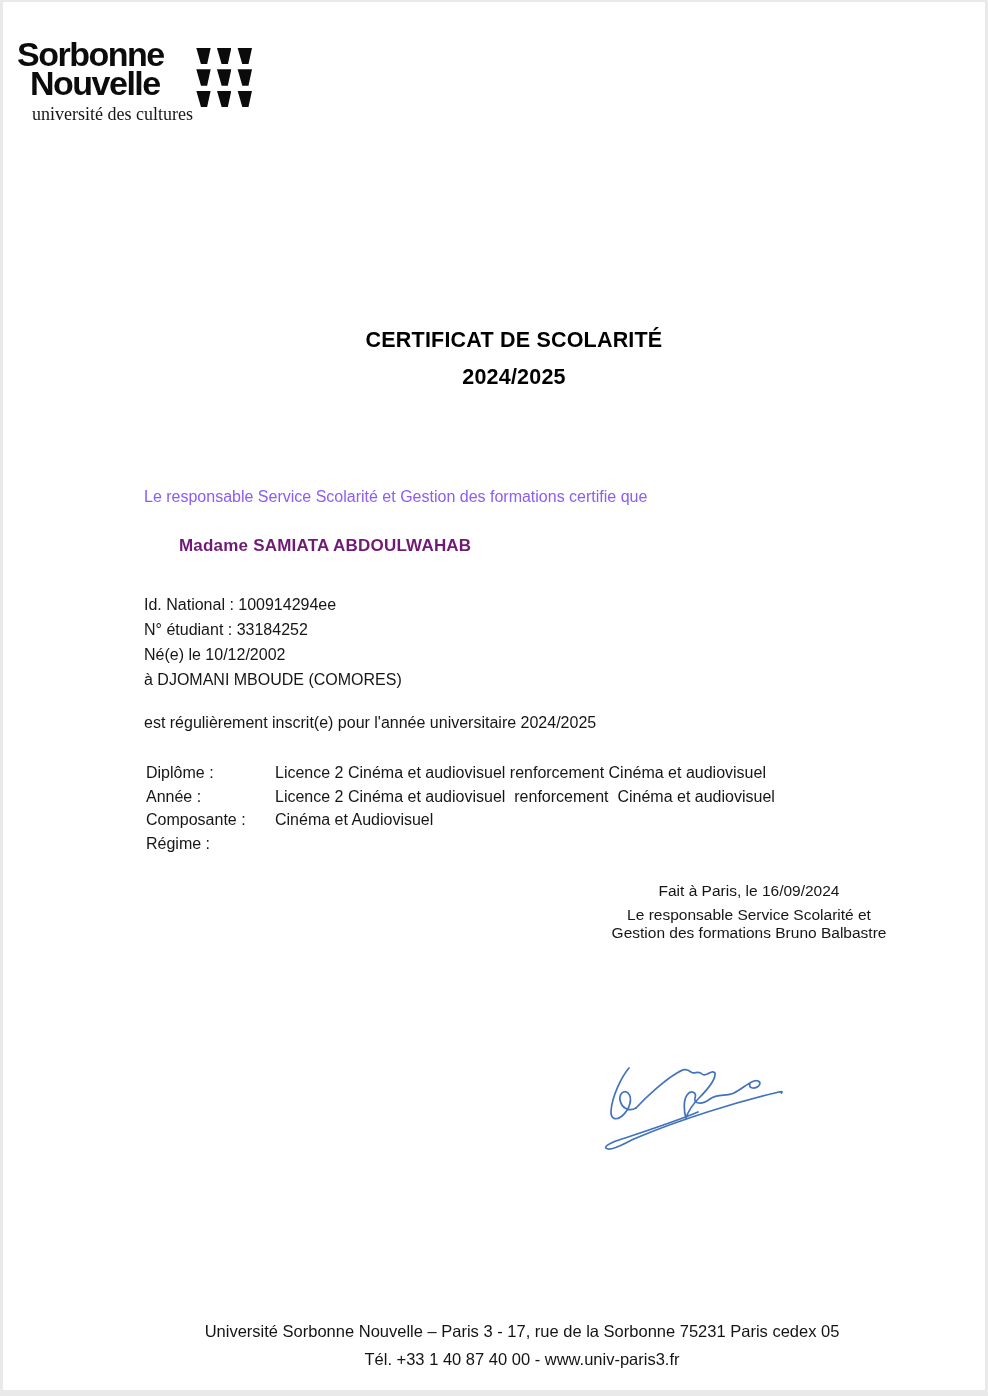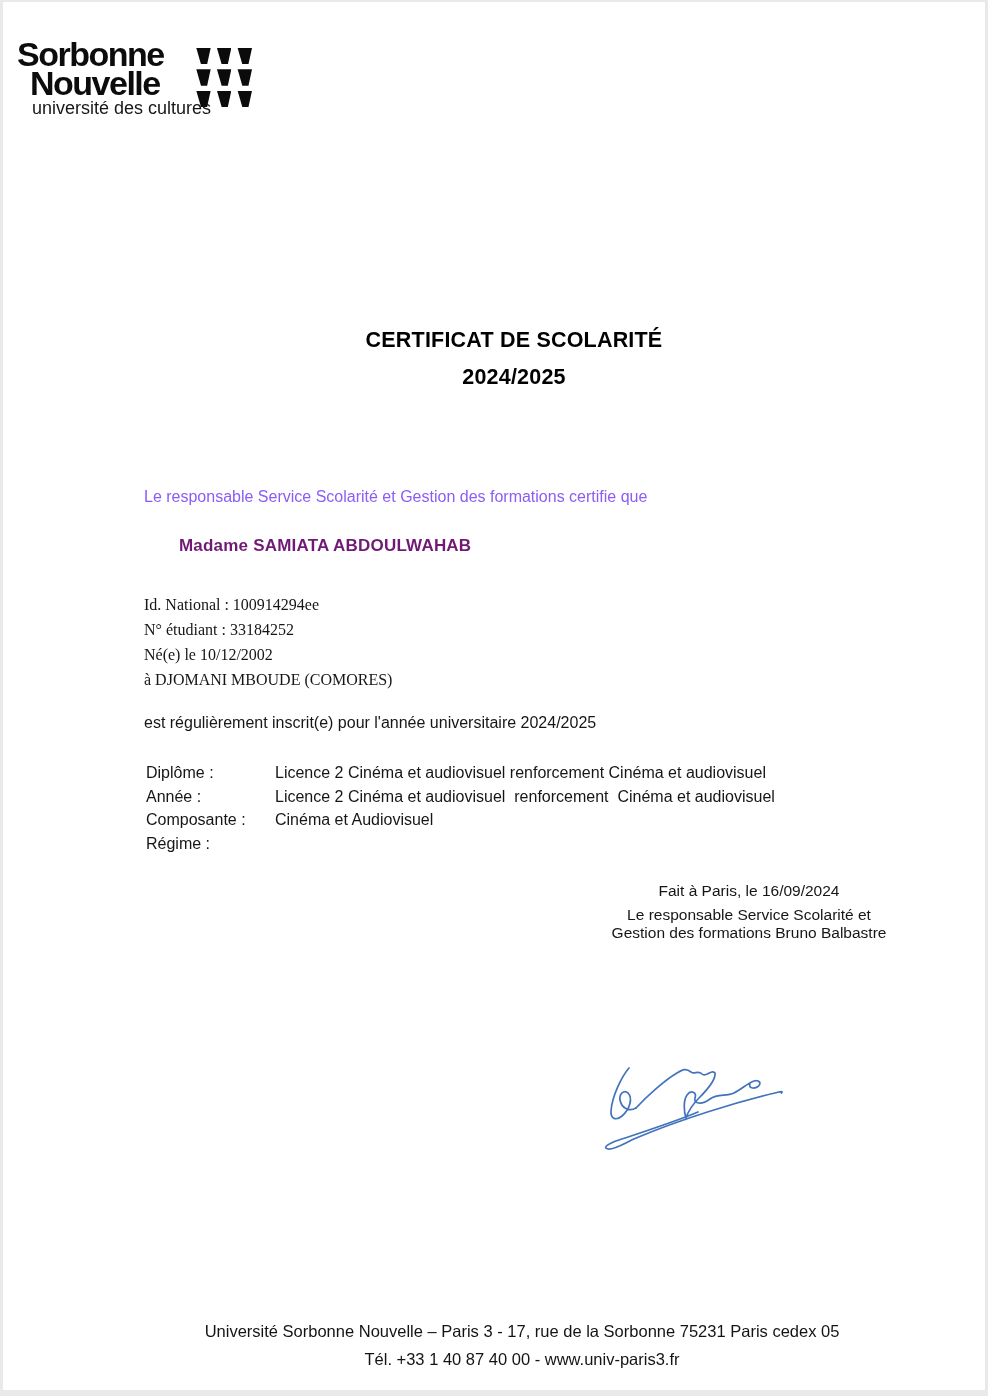--- a/index.html
+++ b/index.html
@@ -37,8 +37,9 @@
   }
   .logo-word2 { margin-left: 13px; }
   .logo-tagline {
-    font-family: Liberation Sans, sans-serif;
+    font-family: Liberation Serif, serif;
     font-size: 18px;
+    margin-top: 6px;
     margin-left: 15px;
     color: #171717;
     white-space: nowrap;

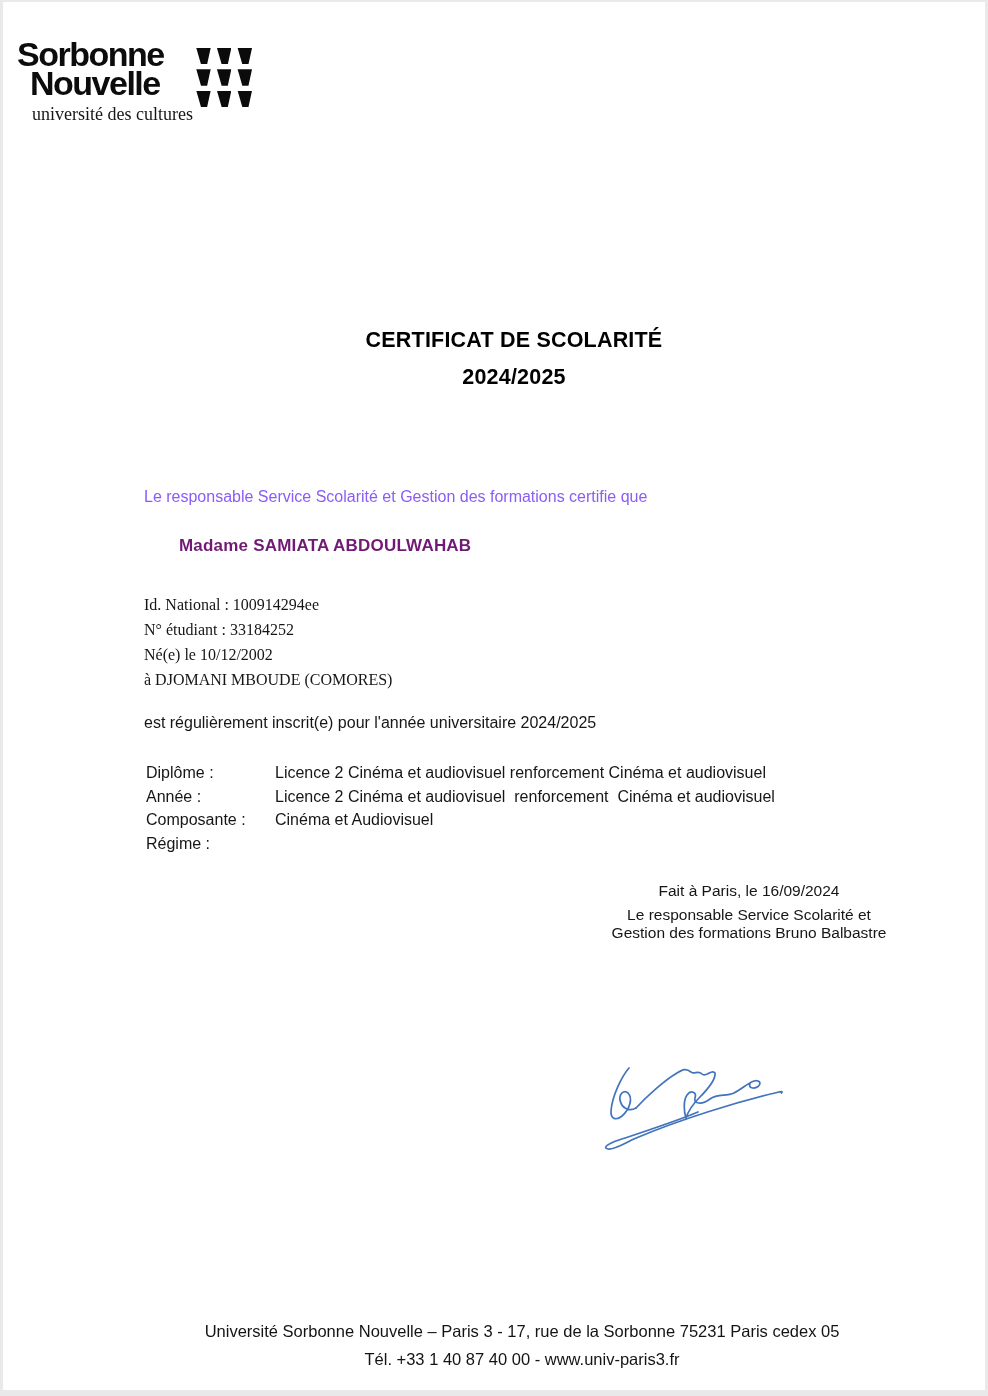--- a/index.html
+++ b/index.html
@@ -79,7 +79,7 @@
   
   .certify-line { position: absolute; left: 141px; top: 486px; font-size: 16px; color: #8b5cf6; }
   .student-name { position: absolute; left: 176px; top: 534px; font-size: 17px; font-weight: bold; color: #701a75; letter-spacing: 0.2px; }
-  .id-block { position: absolute; left: 141px; top: 590px; font-size: 16px; line-height: 25px; color: #161616; font-family: Liberation Serif, serif; }
+  .id-block { position: absolute; left: 141px; top: 590px; font-size: 16px; line-height: 25px; color: #161616; }
   .enroll-line { position: absolute; left: 141px; top: 712px; font-size: 16px; color: #161616; }
 
   

